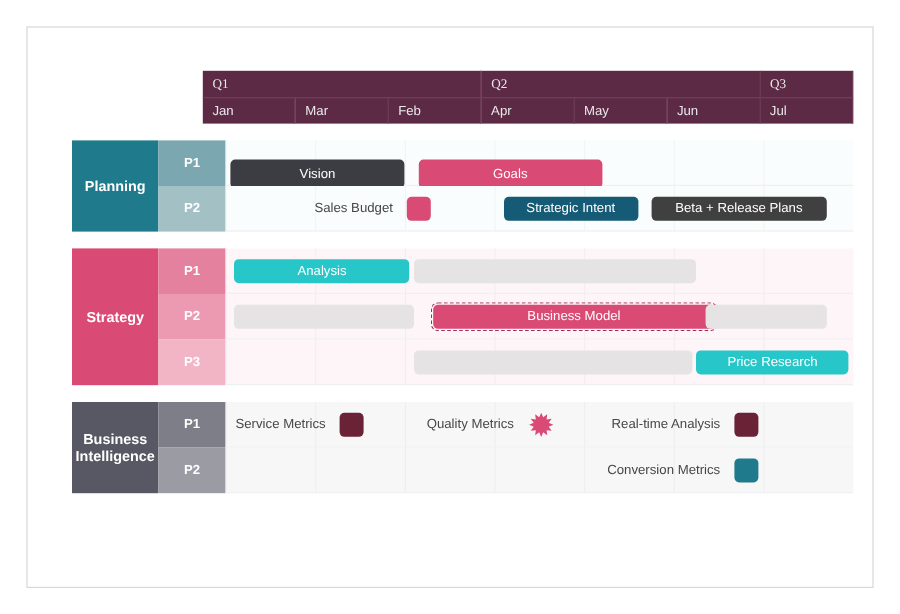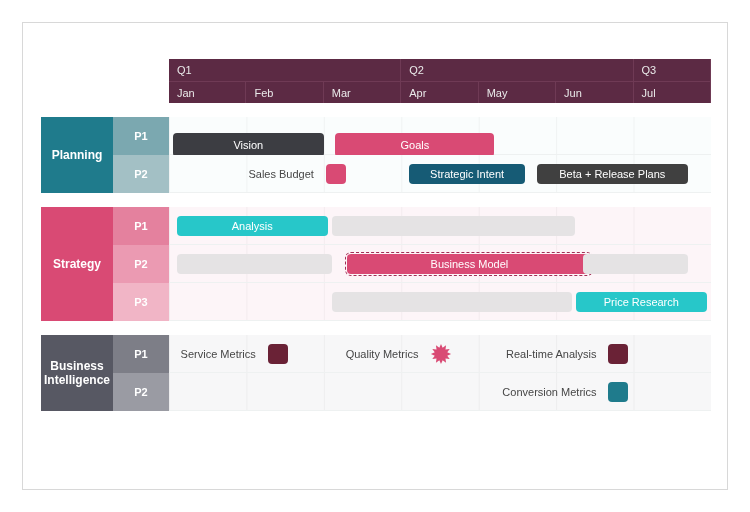--- a/index.html
+++ b/index.html
@@ -36,6 +36,7 @@
     line-height: 22px;
     padding-left: 8px;
     border-right: 1px solid #6f3a55;
+    font-family: Liberation Serif, serif;
   }
   .month-row {
     position: absolute;

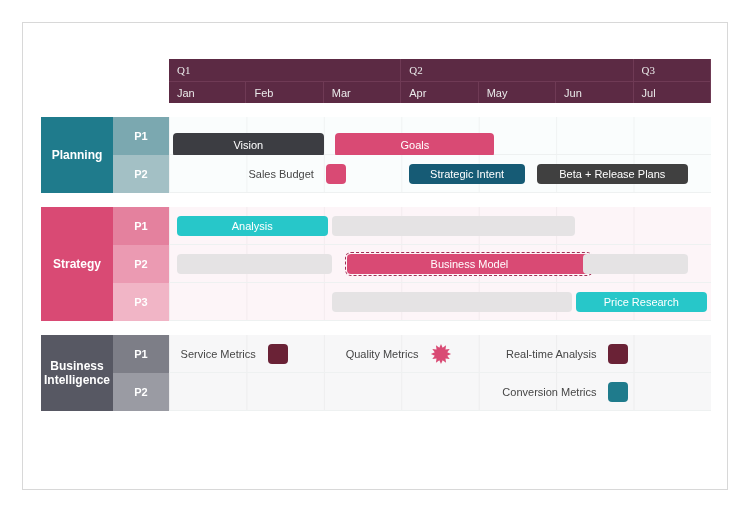--- a/index.html
+++ b/index.html
@@ -170,8 +170,8 @@
 
     <div class="month-row">
       <div class="month-cell">Jan</div>
+      <div class="month-cell">Mar</div>
       <div class="month-cell">Feb</div>
-      <div class="month-cell">Mar</div>
       <div class="month-cell">Apr</div>
       <div class="month-cell">May</div>
       <div class="month-cell">Jun</div>

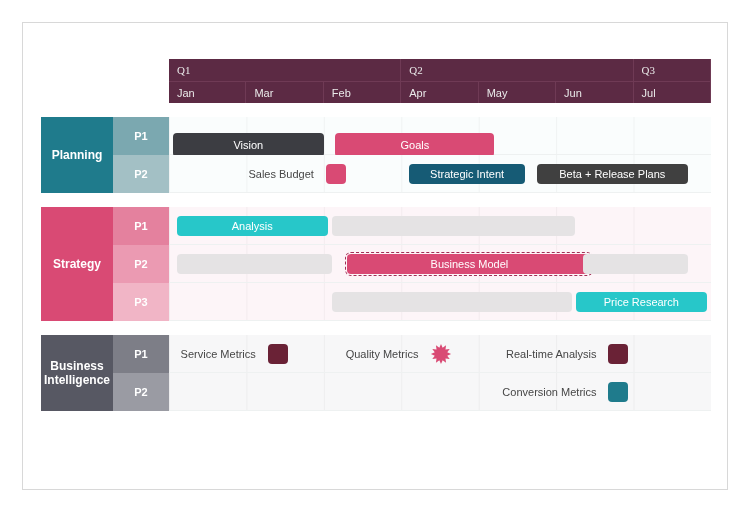--- a/index.html
+++ b/index.html
@@ -75,6 +75,7 @@
     text-align: center;
     line-height: 1.2;
     padding: 0 4px;
+    margin-left: 19px;
   }
   .rows { flex: 1; display: flex; flex-direction: column; }
   .row { display: flex; height: 38px; }

